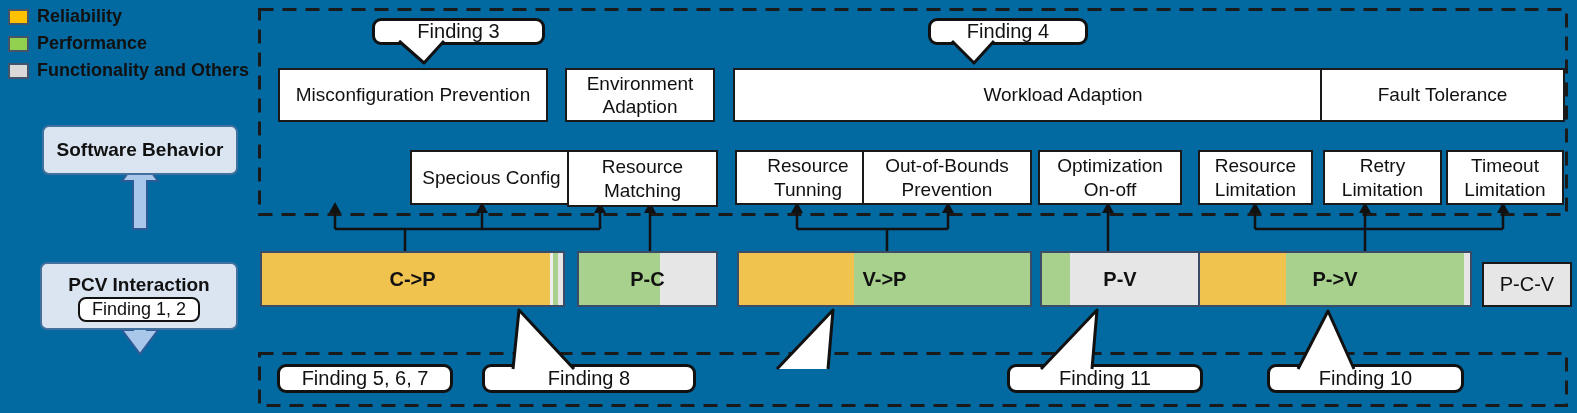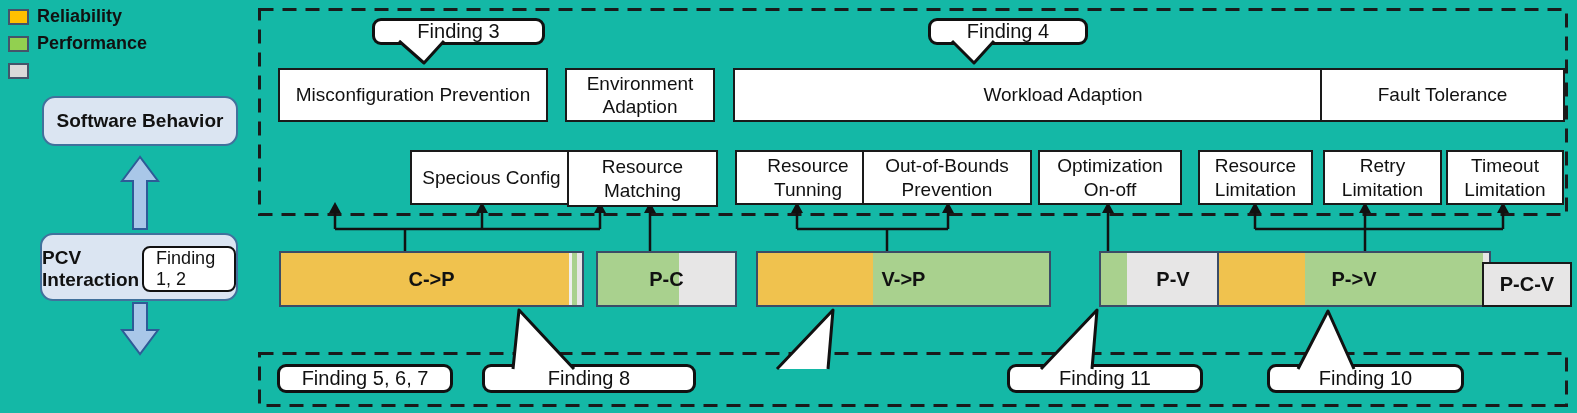--- a/index.html
+++ b/index.html
@@ -3,7 +3,7 @@
 <meta charset="utf-8">
 <style>
   html,body{margin:0;padding:0;background:#fff;}
-  .stage{position:relative;width:1577px;height:413px;background:#14b8a6;overflow:hidden;
+  .stage{position:relative;width:1577px;height:413px;background:#0369a1;overflow:hidden;
          font-family:"Liberation Sans",sans-serif;color:#111;}
   .layer{position:absolute;left:0;top:0;}
   #svg-under{z-index:1;}

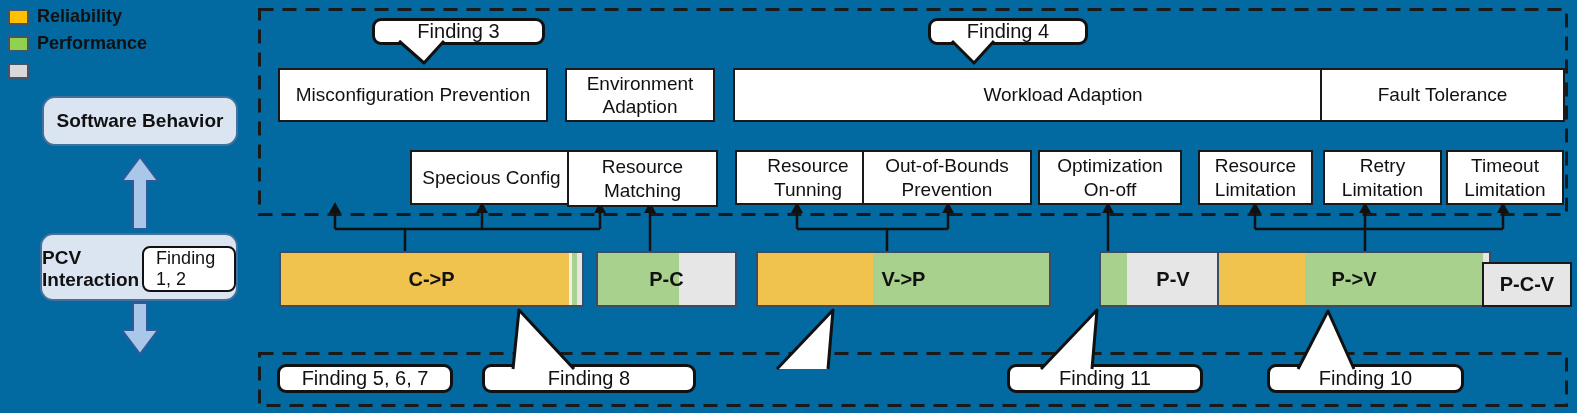--- a/index.html
+++ b/index.html
@@ -87,6 +87,7 @@
     </div>
     <div class="lrow">
       <span class="lsw" style="background: rgb(217, 217, 217);"></span>
+      <span class="llb">Functionality and Others</span>
     </div>
   </div>
 

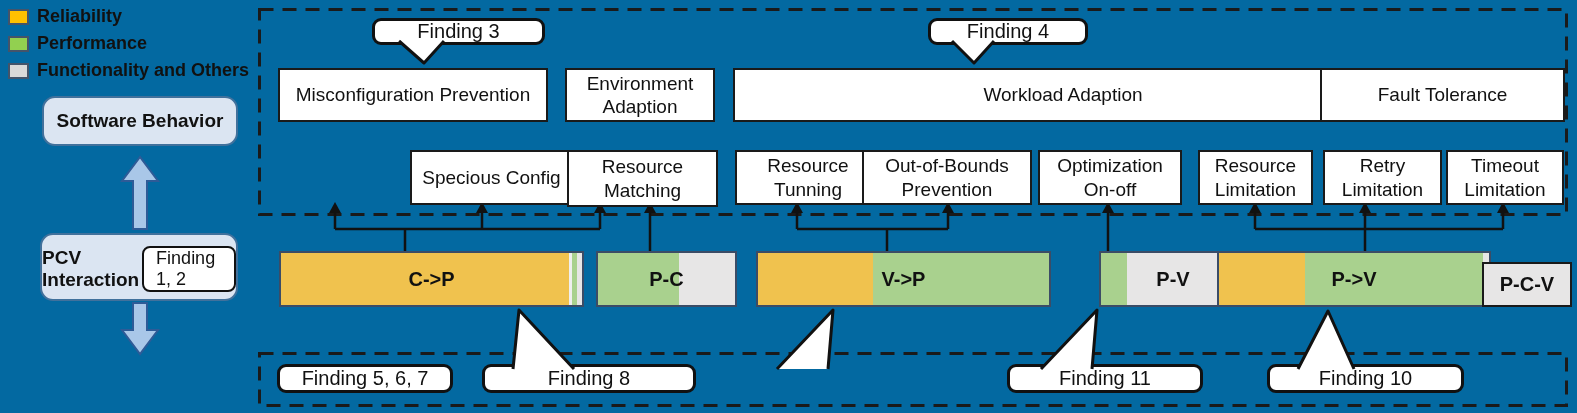--- a/index.html
+++ b/index.html
@@ -17,8 +17,8 @@
 
   
   .panel{position:absolute;z-index:2;background:#DBE5F2;border:2.5px solid #41719C;
-         border-radius:13px;display:flex;align-items:center;justify-content:center;
-         font-weight:bold;font-size:19px;box-sizing:border-box;}
+         border-radius:7px;display:flex;align-items:center;justify-content:center;
+         font-weight:bold;font-size:19px;box-sizing:border-box;margin-top:29px;}
   .sw{left:42px;top:96px;width:196px;height:50px;}
   .pcv{left:40px;top:233px;width:198px;height:68px;flex-direction:row;gap:1px;padding-top:4px;}
   .pp{left:40px;top:352px;width:198px;height:52px;}

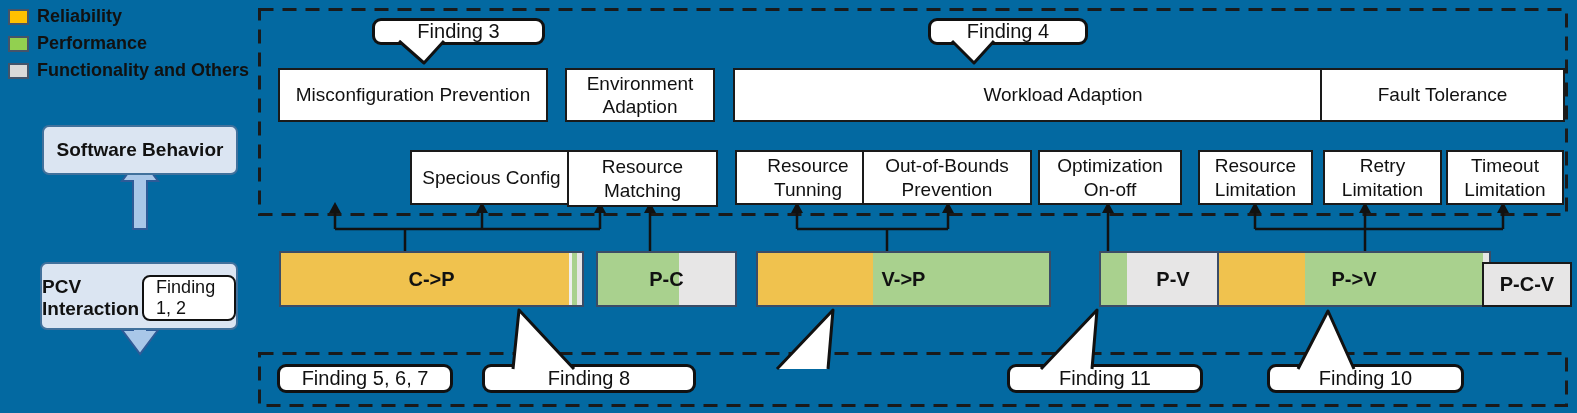--- a/index.html
+++ b/index.html
@@ -20,7 +20,7 @@
          border-radius:7px;display:flex;align-items:center;justify-content:center;
          font-weight:bold;font-size:19px;box-sizing:border-box;margin-top:29px;}
   .sw{left:42px;top:96px;width:196px;height:50px;}
-  .pcv{left:40px;top:233px;width:198px;height:68px;flex-direction:row;gap:1px;padding-top:4px;}
+  .pcv{left:40px;top:233px;width:198px;height:68px;flex-direction:column;gap:1px;padding-top:4px;}
   .pp{left:40px;top:352px;width:198px;height:52px;}
   .pill{background:#fff;border:2.5px solid #111;border-radius:8px;font-weight:normal;
         font-size:18px;line-height:21px;padding:0 12px;}

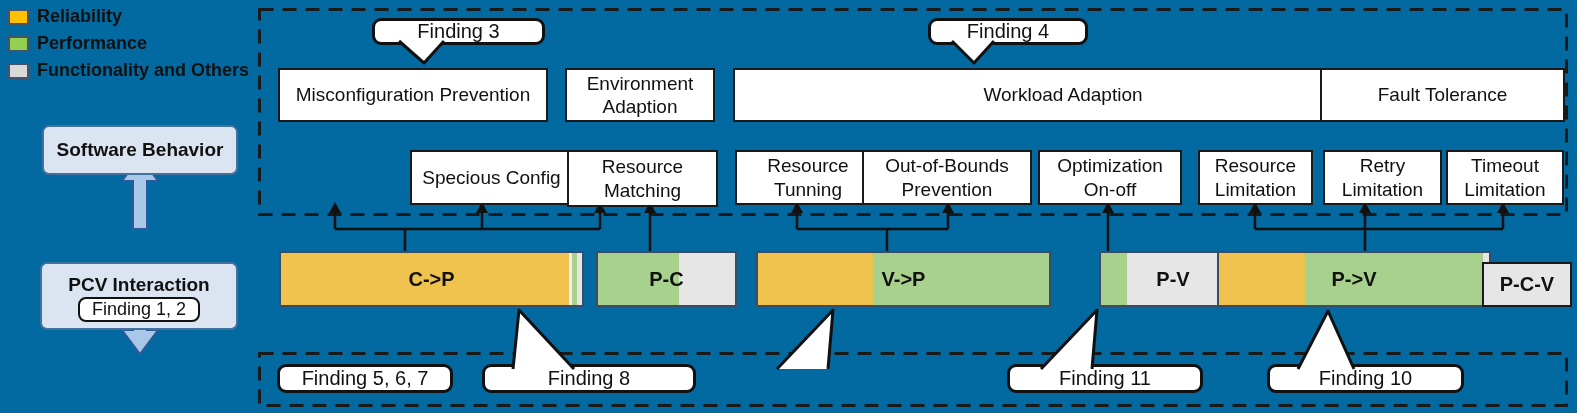--- a/index.html
+++ b/index.html
@@ -34,7 +34,7 @@
 
   
   .bar{position:absolute;z-index:2;top:251px;height:56px;border:2.5px solid #3B4C66;
-       box-sizing:border-box;display:flex;margin-left:19px;}
+       box-sizing:border-box;display:flex;}
   .segs{display:flex;width:100%;}
   .bar-label{position:absolute;inset:0;display:flex;align-items:center;justify-content:center;
        font-weight:bold;font-size:20px;}

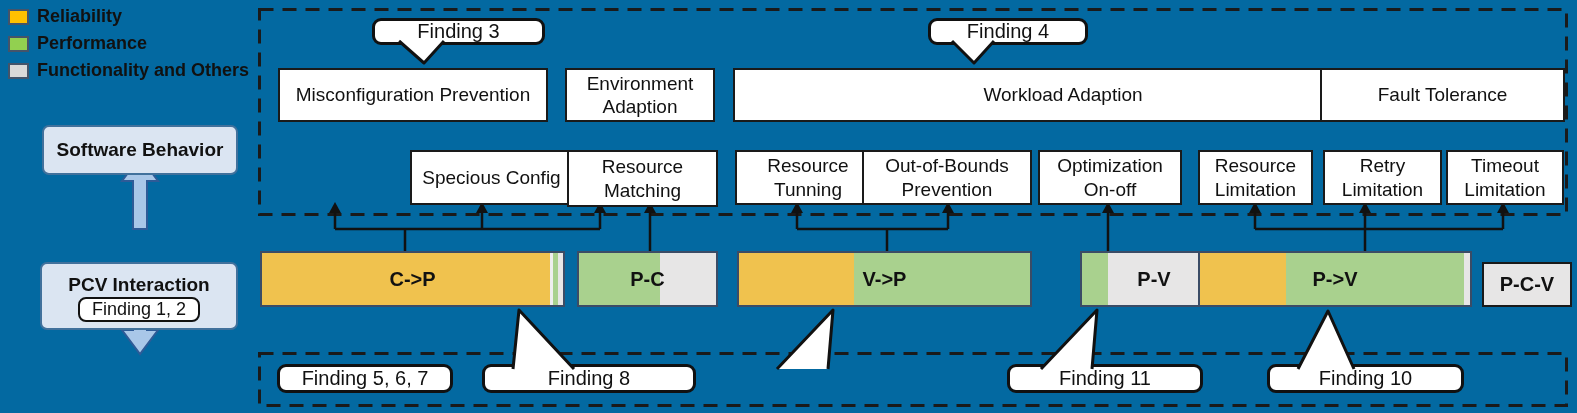--- a/index.html
+++ b/index.html
@@ -137,7 +137,7 @@
       </div>
     <div class="bar-label">V-&gt;P</div>
   </div>
-  <div class="bar" style="left:1080px;width:148px">
+  <div class="bar" style="left:1040px;width:160px">
     <div class="segs">
         <div style="flex: 27 0 0px; background: rgb(169, 209, 142);"></div>
         <div style="flex: 121 0 0px; background: rgb(231, 230, 230);"></div>

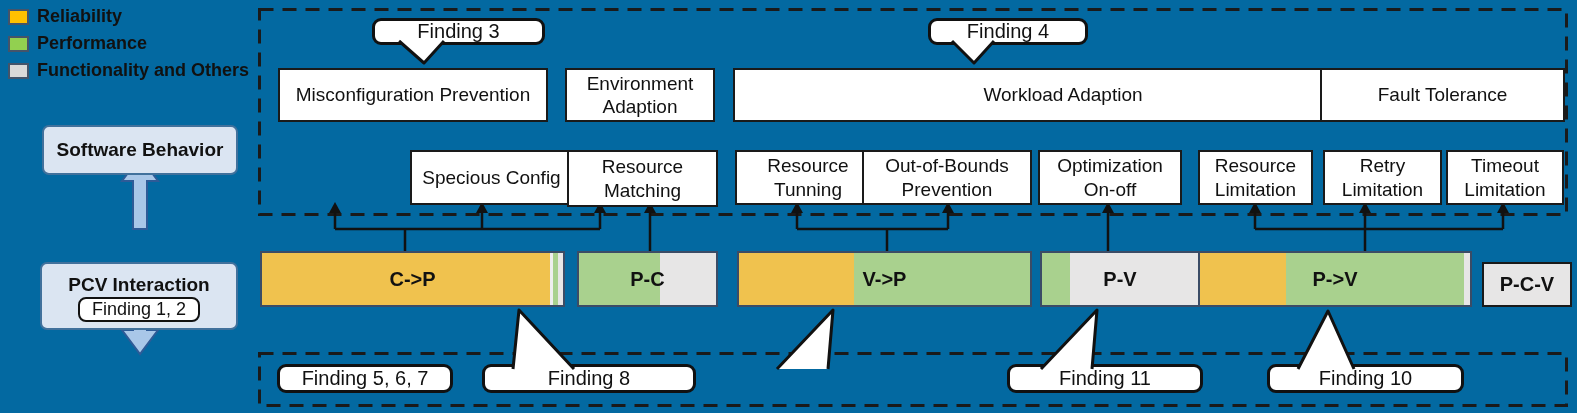--- a/index.html
+++ b/index.html
@@ -40,7 +40,7 @@
        font-weight:bold;font-size:20px;}
   .pcvbox{position:absolute;z-index:2;top:262px;height:45px;border:2.5px solid #1a1a1a;
        box-sizing:border-box;display:flex;align-items:center;justify-content:center;
-       font-weight:bold;font-size:20px;}
+       font-weight:normal;font-size:20px;}
 </style>
 </head>
 <body>

